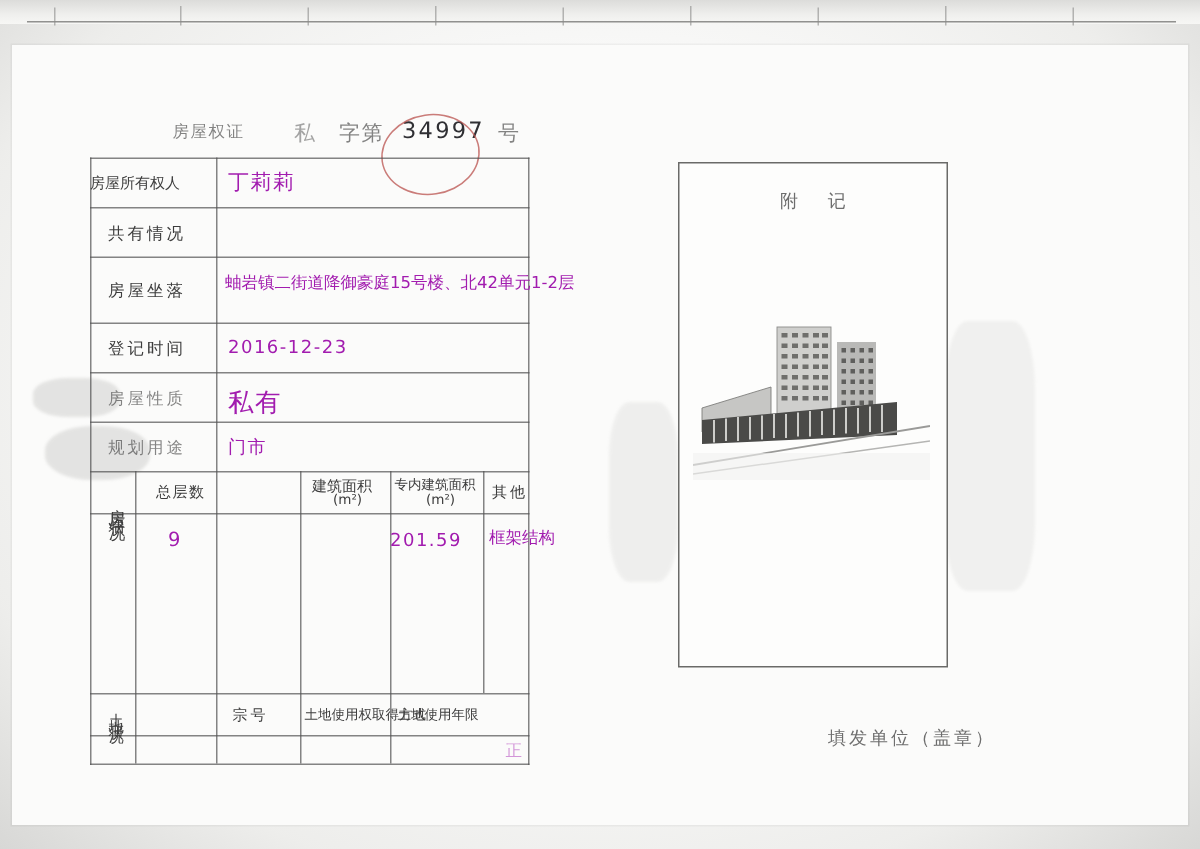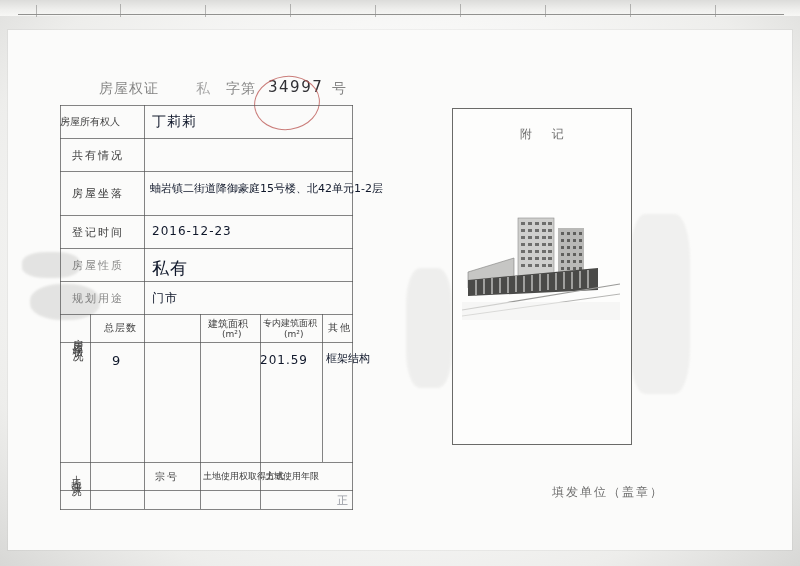--- a/index.html
+++ b/index.html
@@ -183,7 +183,7 @@
   <div class="smudge" style="left:630px; top:214px; width:60px; height:180px; border-radius:25%; opacity:.16;"></div>
 
   <div id="title-row">
-    <span class="ink faded" style="left:99px; top:80px; font-size:14px;">房屋权证</span>
+    <span class="ink faded" style="left:115px; top:80px; font-size:11px;">房屋权证</span>
     <span class="ink fainter" style="left:196px; top:80px; font-size:14px;">私</span>
     <span class="ink faded" style="left:226px; top:80px; font-size:14px;">字第</span>
     <span class="ink hand" style="left:268px; top:78px; font-size:15px;">34997</span>

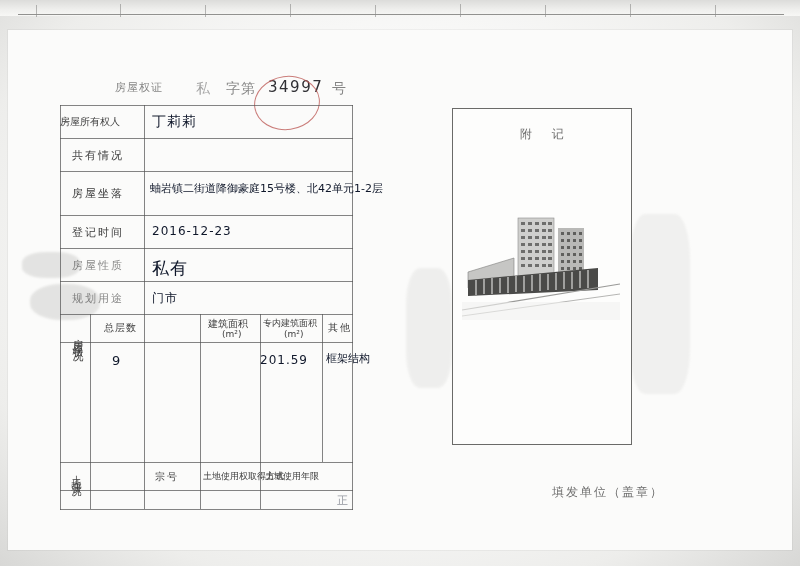--- a/index.html
+++ b/index.html
@@ -104,7 +104,7 @@
   .val {
     position: absolute;
     font-size: 12px;
-    color: #0f172a;
+    color: #a21caf;
     white-space: nowrap;
     letter-spacing: 1px;
   }

